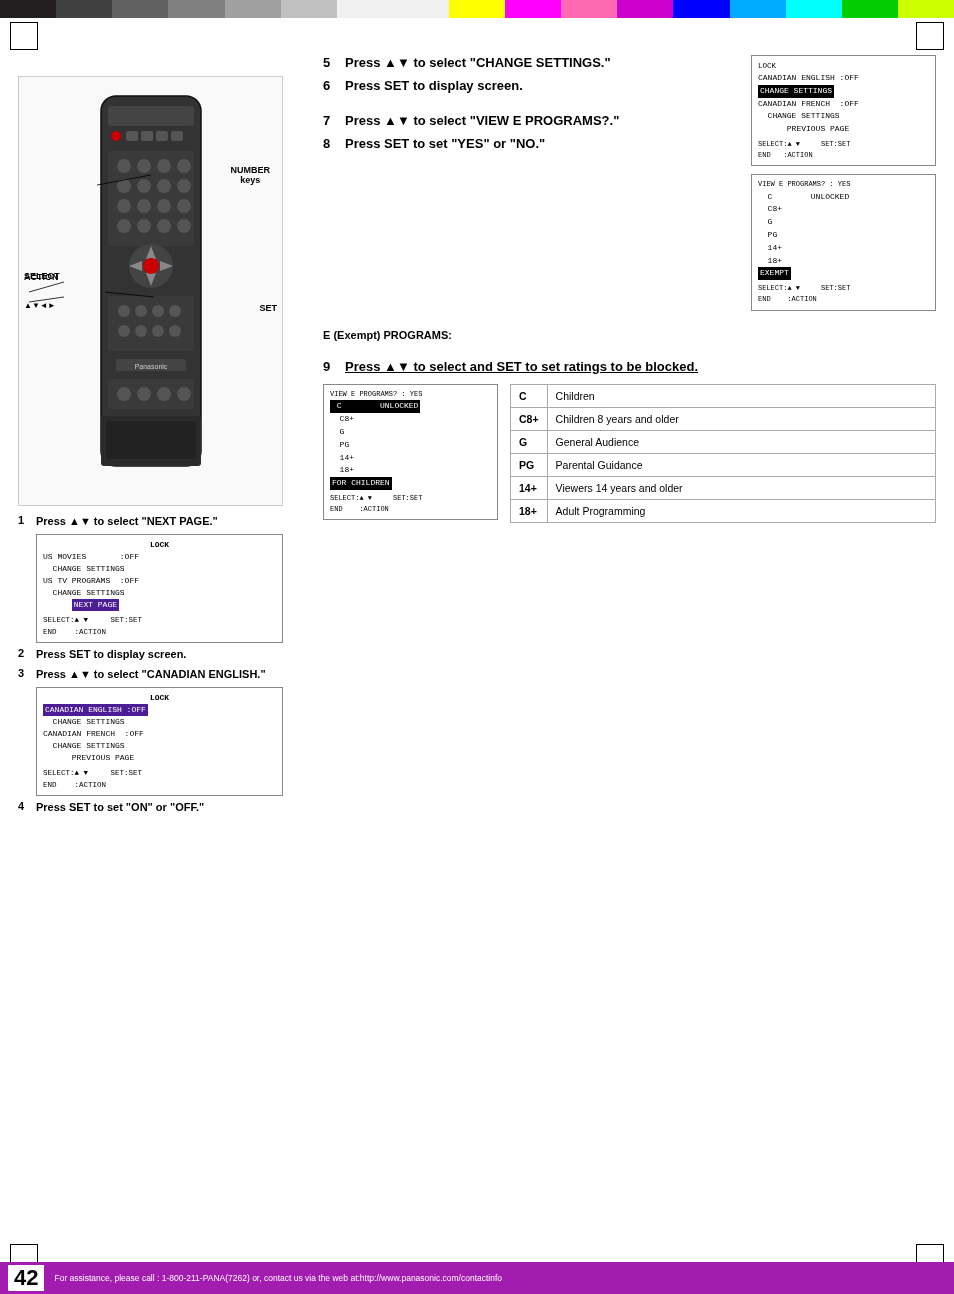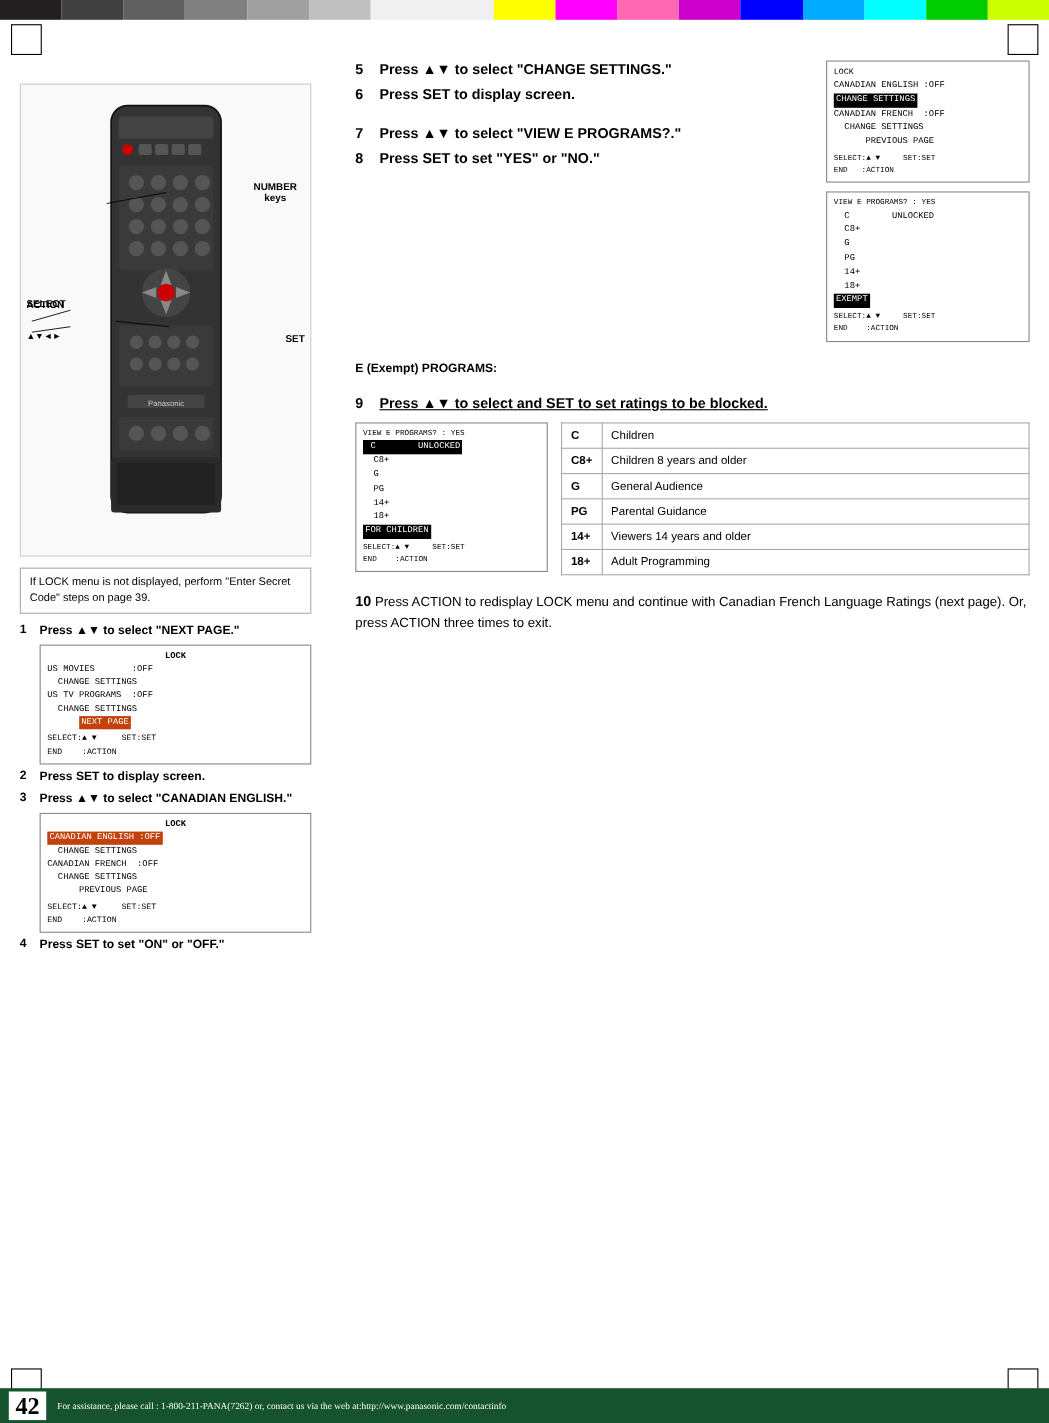--- a/index.html
+++ b/index.html
@@ -387,9 +387,6 @@
       </svg>
     </div>
 
-    <div class="lock-note">
-      <span>If LOCK menu is not displayed, perform "Enter Secret Code" steps on page 39.</span>
-    </div>
 
 
     <div class="steps-left">

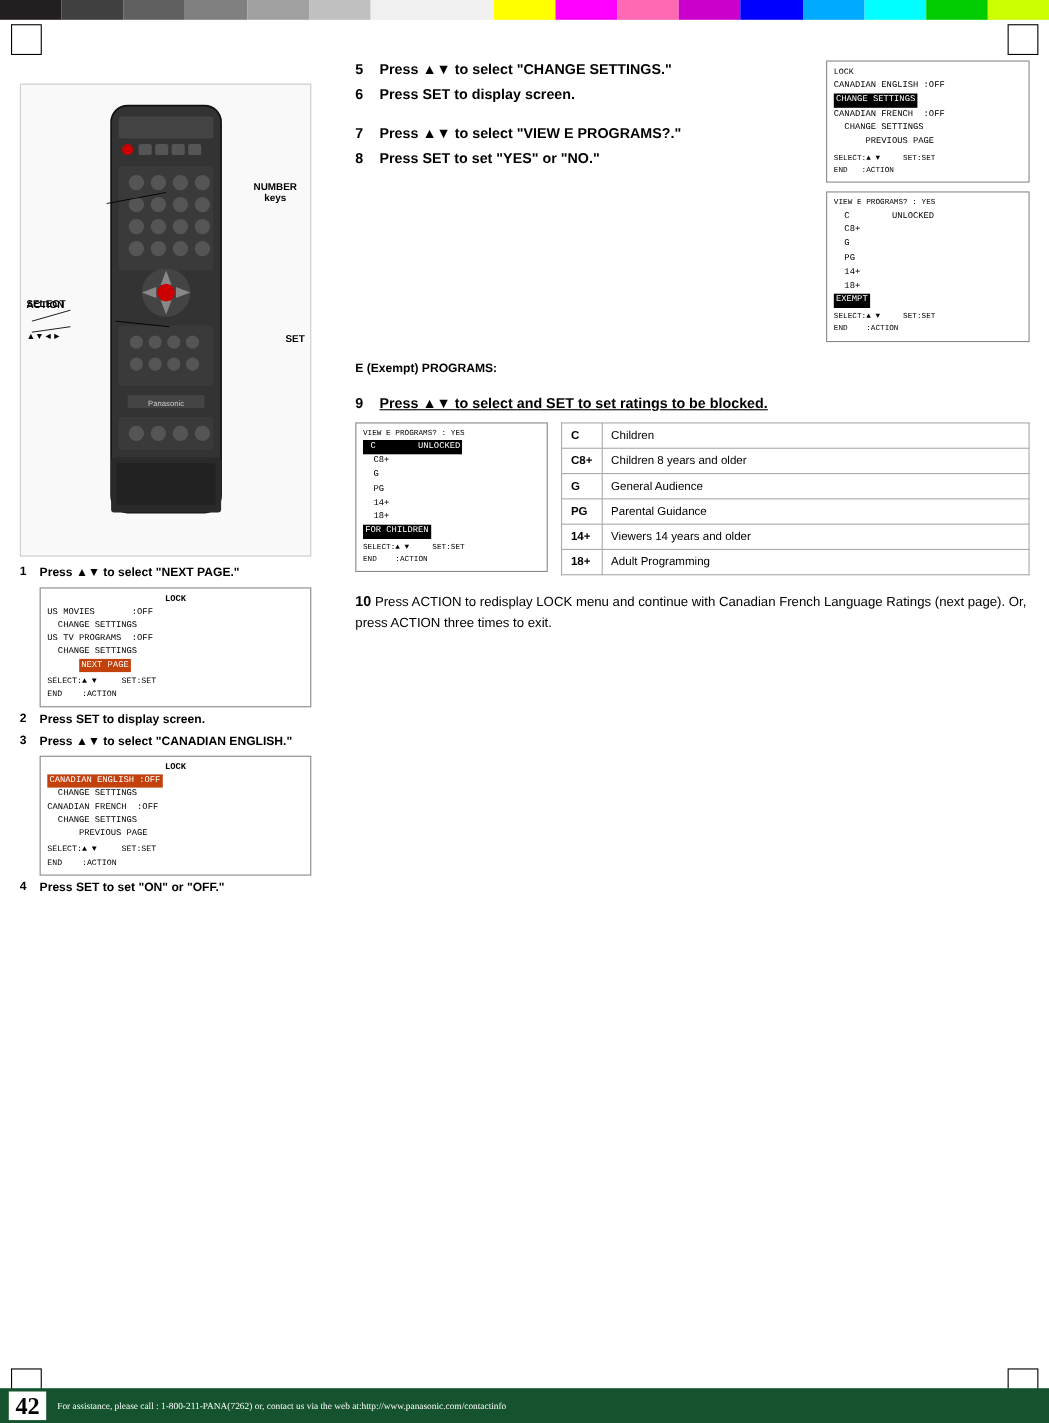--- a/index.html
+++ b/index.html
@@ -564,10 +564,6 @@
       </div>
     </div>
 
-    <div class="step10-section">
-      <span class="step10-num">10</span>
-      <span>Press ACTION to redisplay LOCK menu and continue with Canadian French Language Ratings (next page). Or, press ACTION three times to exit.</span>
-    </div>
 
   </div>
 </div>

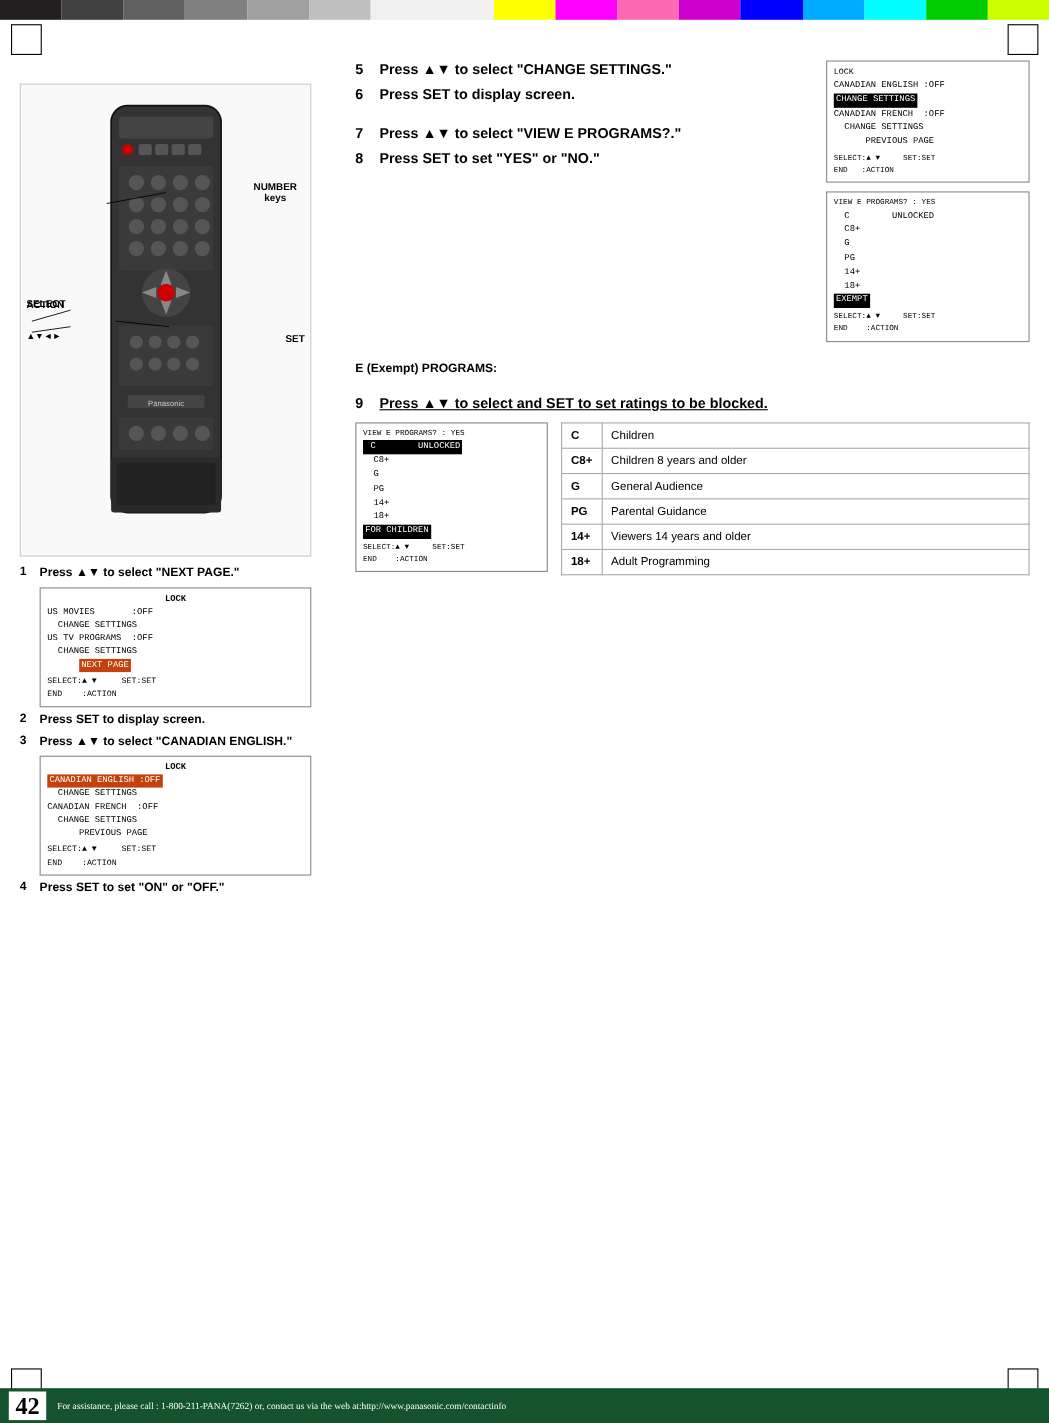--- a/index.html
+++ b/index.html
@@ -123,7 +123,7 @@
       line-height: 1.5;
     }
     .screen-box .highlighted {
-      background: #c2410c;
+      background: #4c1d95;
       color: #fff;
       display: inline-block;
       padding: 0 2px;

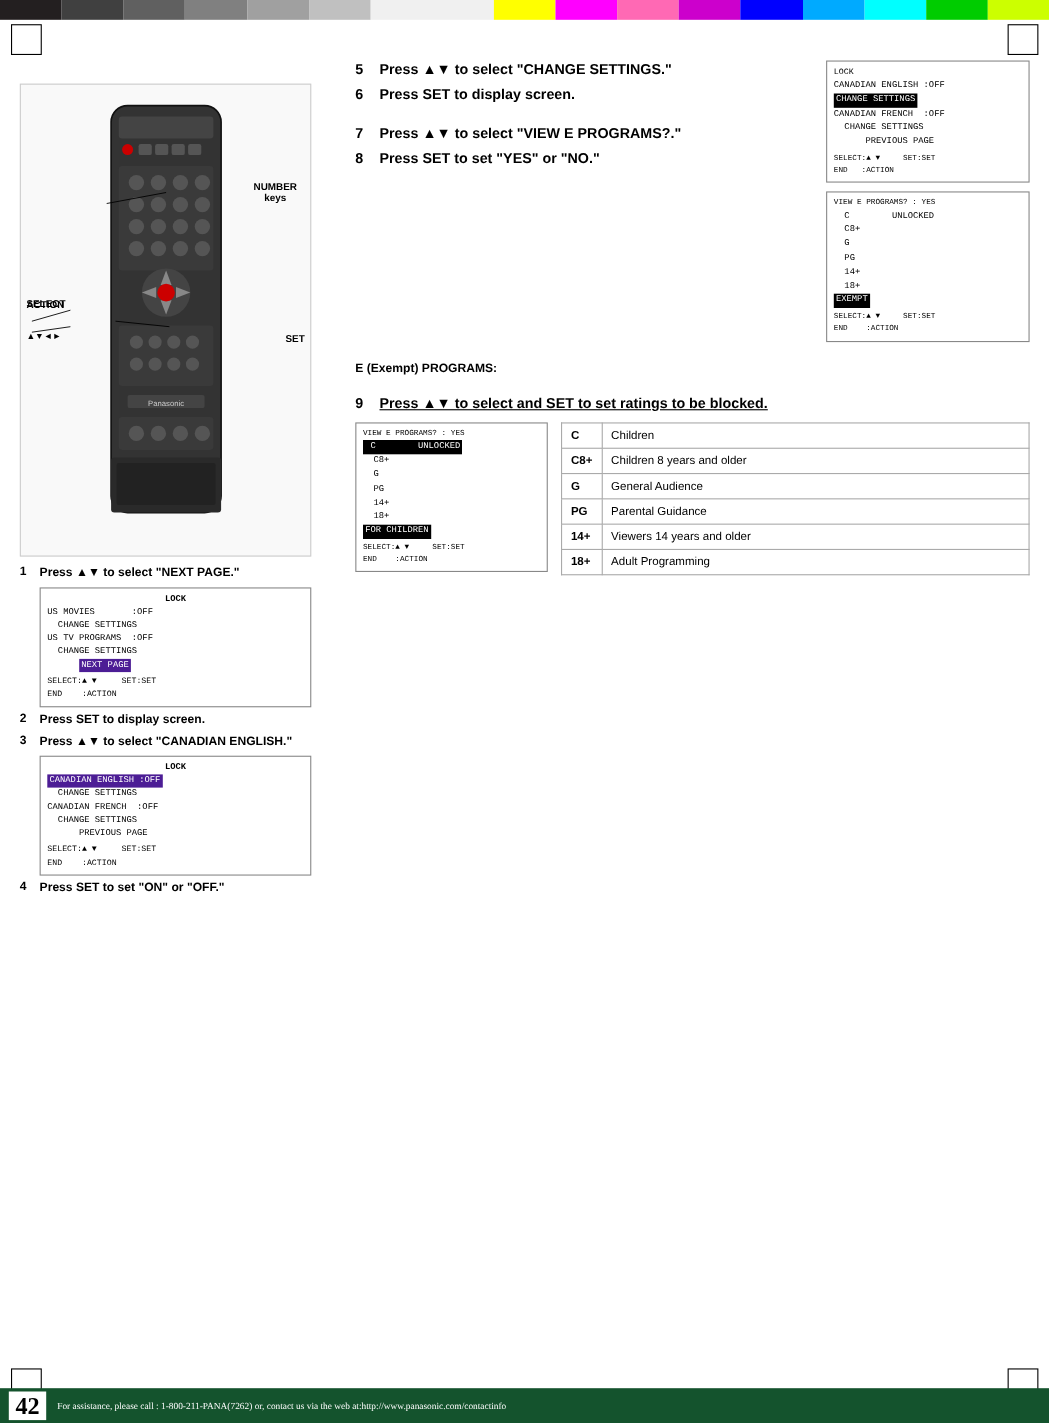--- a/index.html
+++ b/index.html
@@ -568,7 +568,7 @@
   </div>
 </div>
 
-<div style="position:absolute;bottom:0;left:0;right:0;background:#14532d;color:#fff;font-size:8.5px;padding:3px 8px;display:flex;align-items:center;font-family:Liberation Serif, serif;">
+<div style="position:absolute;bottom:0;left:0;right:0;background:#a21caf;color:#fff;font-size:8.5px;padding:3px 8px;display:flex;align-items:center;">
   <div style="background:#fff;color:#000;font-size:22px;font-weight:bold;padding:0 6px;margin-right:10px;line-height:1.2;">42</div>
   <div>For assistance, please call : 1-800-211-PANA(7262) or, contact us via the web at:http://www.panasonic.com/contactinfo</div>
 </div>

